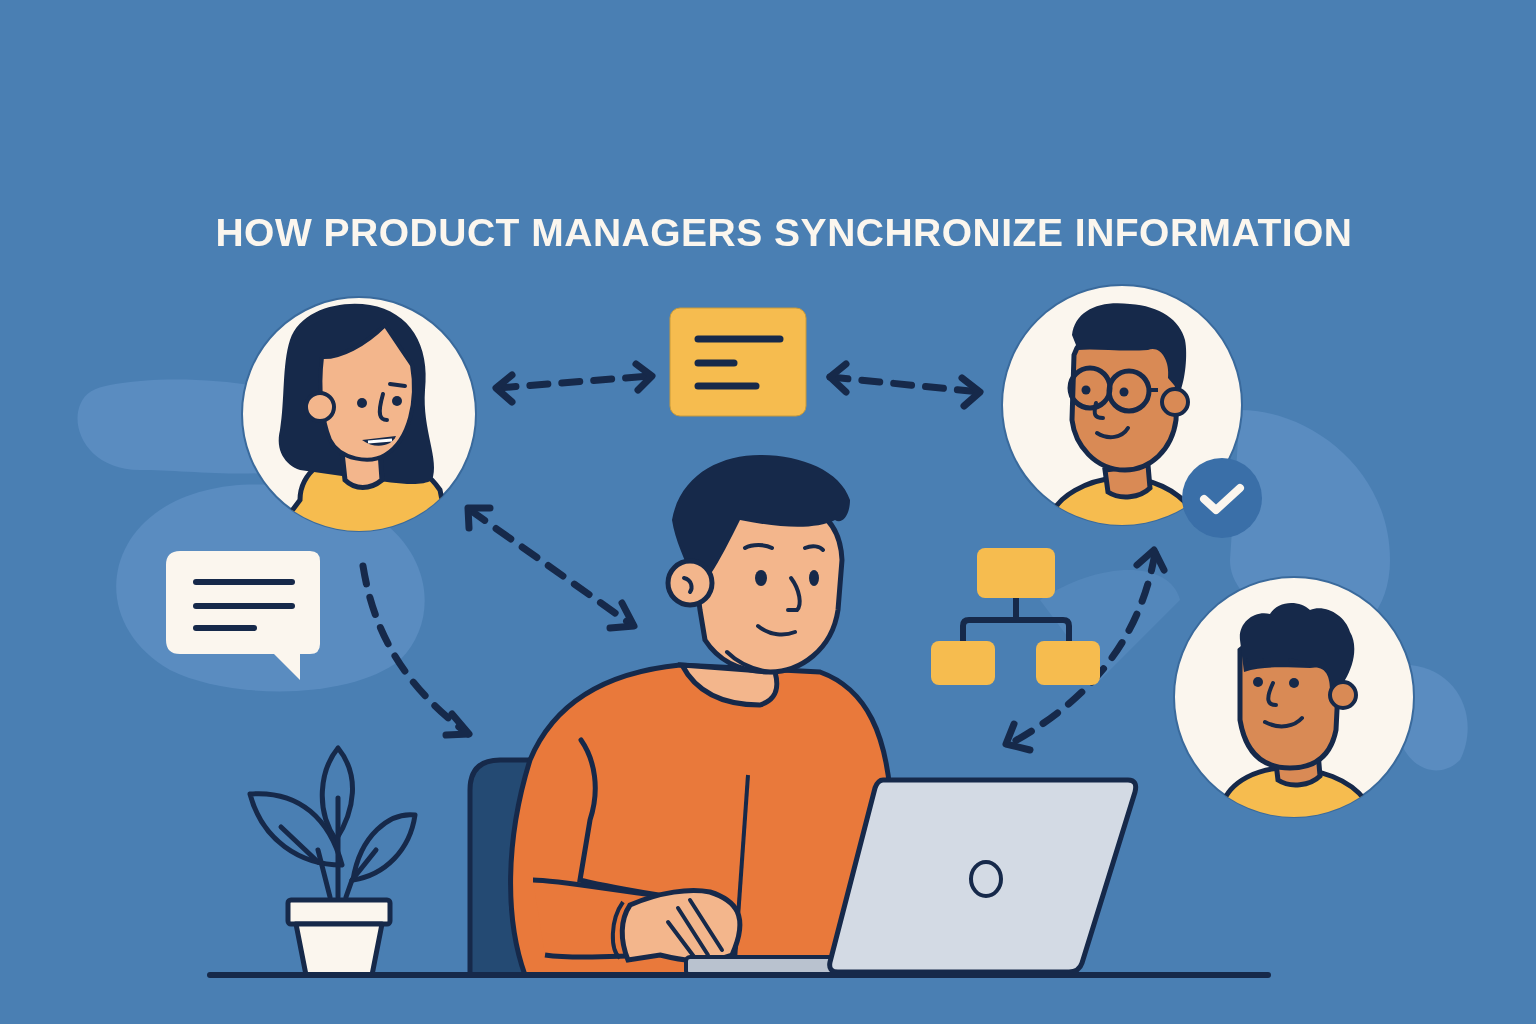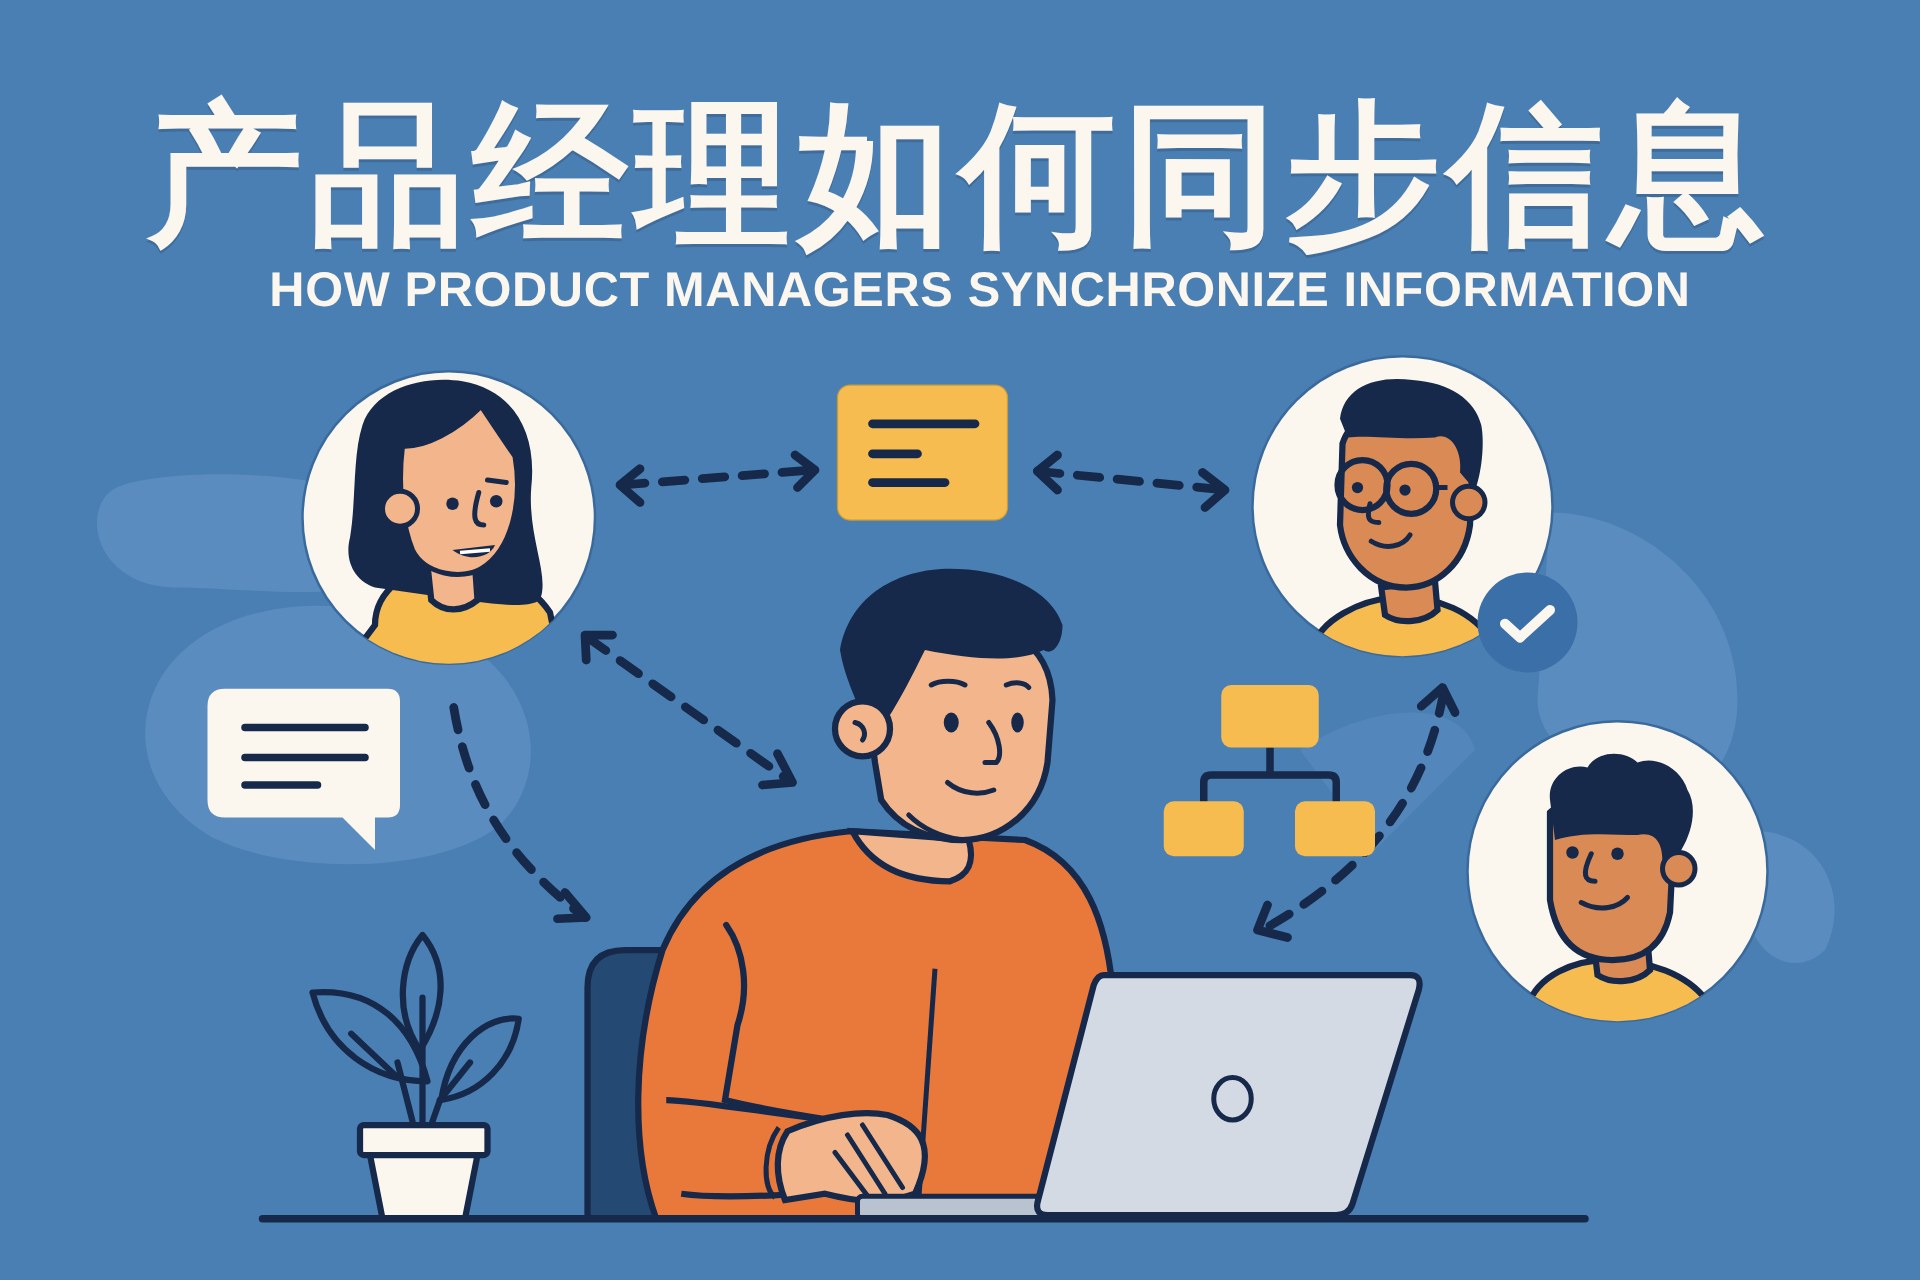--- a/index.html
+++ b/index.html
@@ -188,7 +188,6 @@
     <line x1="210" y1="975" x2="1268" y2="975" stroke="#16294a" stroke-width="6" stroke-linecap="round"></line>
   </svg>
 
-  <div class="title-cn">产品经理如何同步信息</div>
   <div class="title-en">HOW PRODUCT MANAGERS SYNCHRONIZE INFORMATION</div>
 </div>
 

